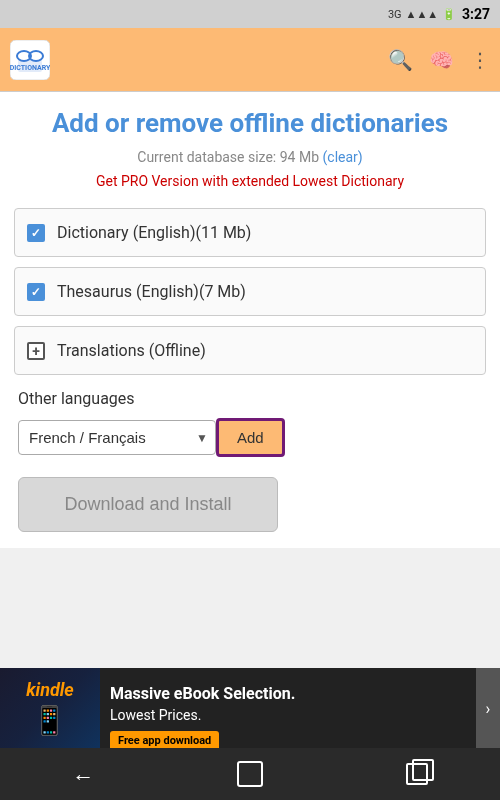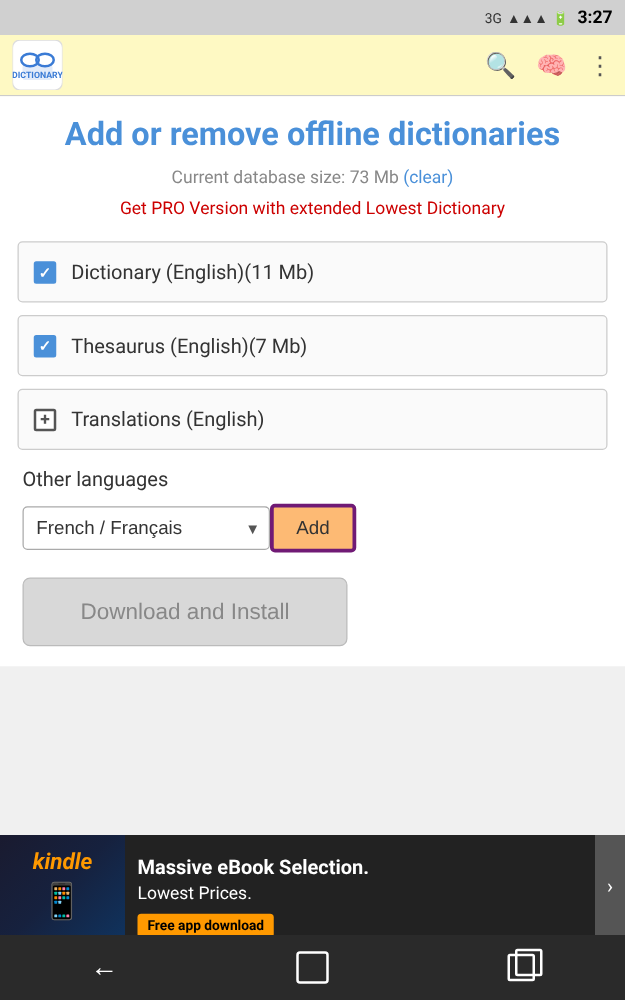--- a/index.html
+++ b/index.html
@@ -37,8 +37,8 @@
 
     
     .toolbar {
-      background: #fef9c3;
-      height: 49px;
+      background: #fdba74;
+      height: 64px;
       display: flex;
       align-items: center;
       padding: 0 10px;

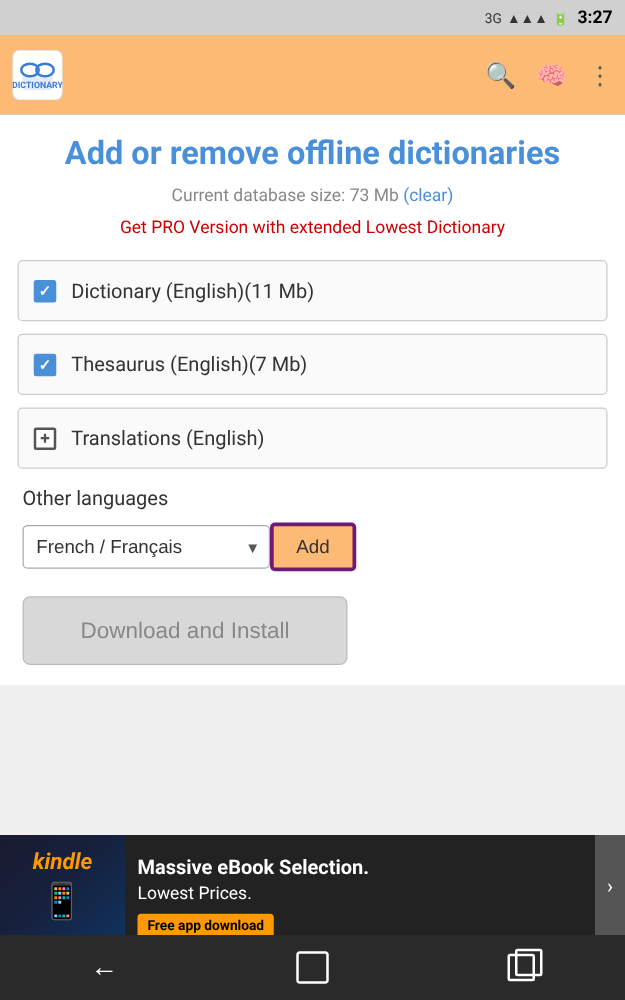--- a/index.html
+++ b/index.html
@@ -371,7 +371,7 @@
   <div class="page-title">Add or remove offline dictionaries</div>
 
   <div class="db-size">
-    <span>Current database size: 73 Mb</span>
+    <span>Current database size: 94 Mb</span>
     <a href="#">(clear)</a>
   </div>
 

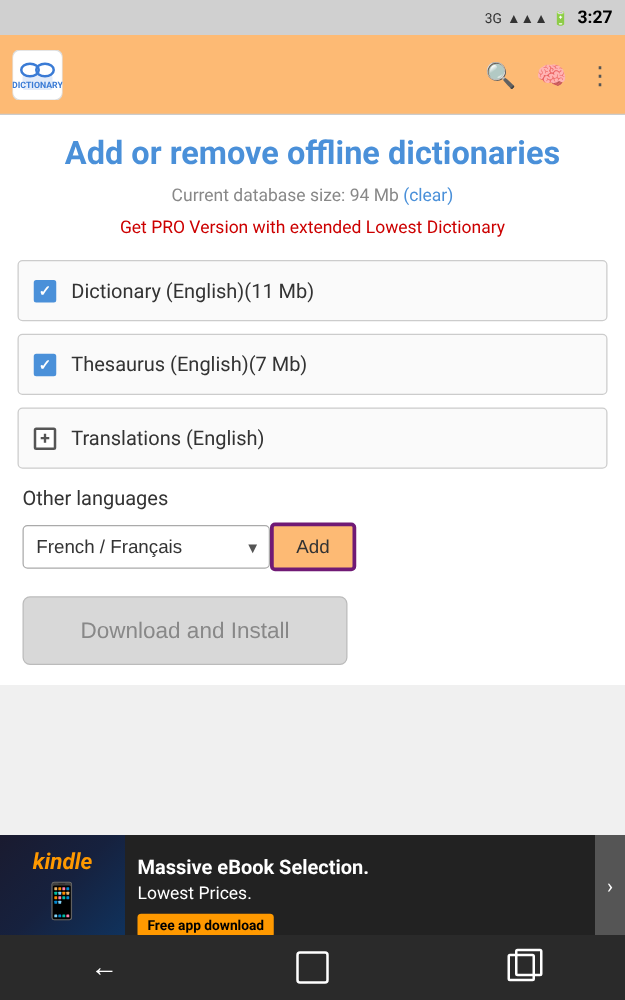--- a/index.html
+++ b/index.html
@@ -395,7 +395,7 @@
 
   <div class="dict-item">
     <div class="dict-plus">+</div>
-    <span class="dict-label">Translations (English)</span>
+    <span class="dict-label">Translations (Offline)</span>
   </div>
 
   <div class="other-languages">

